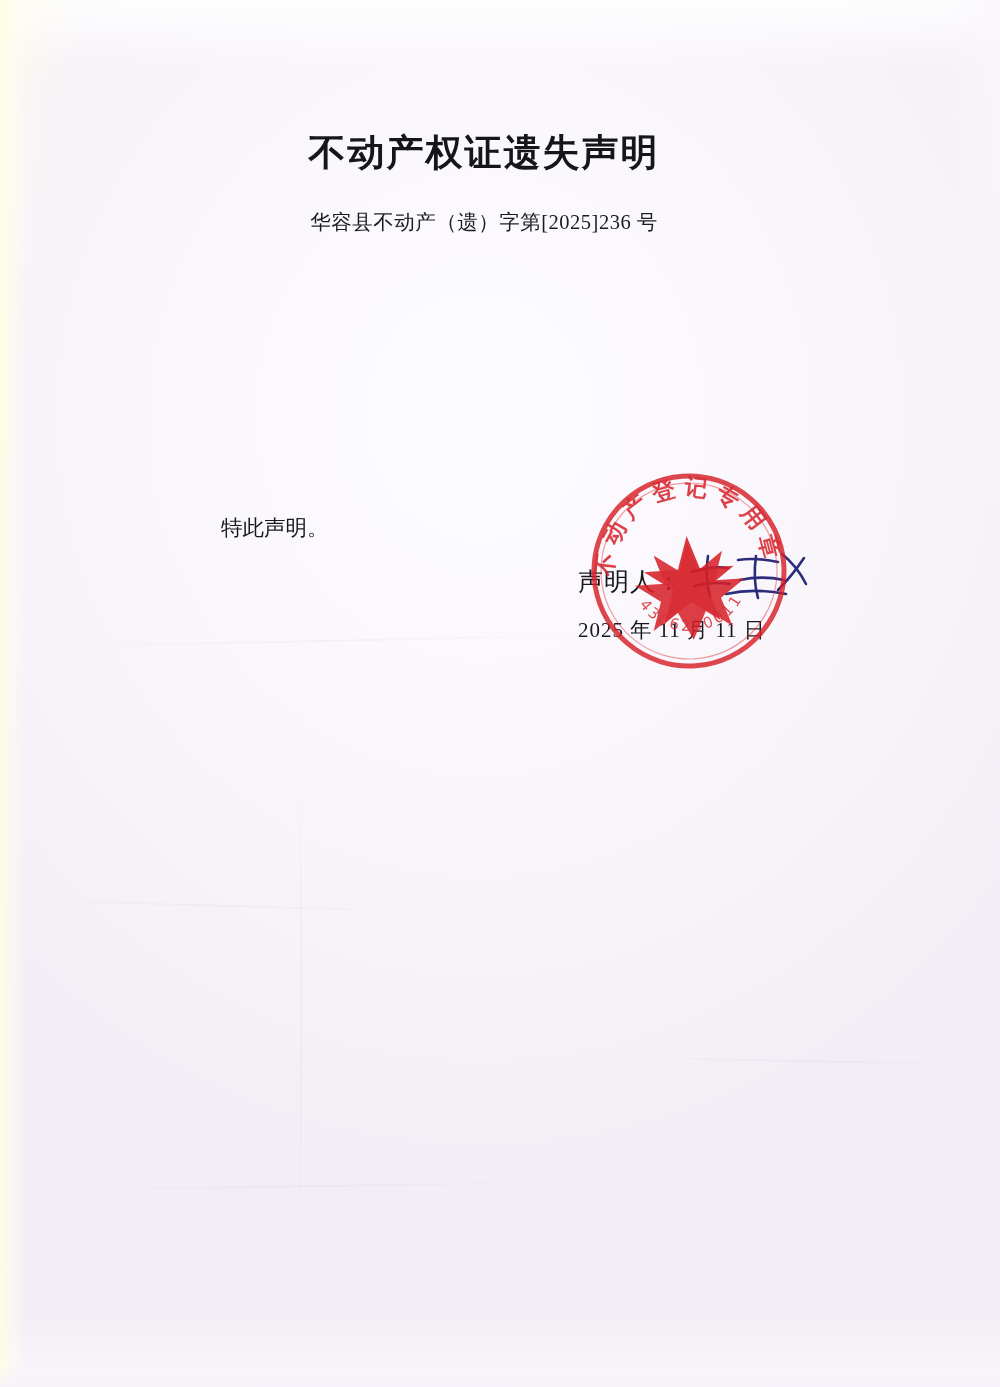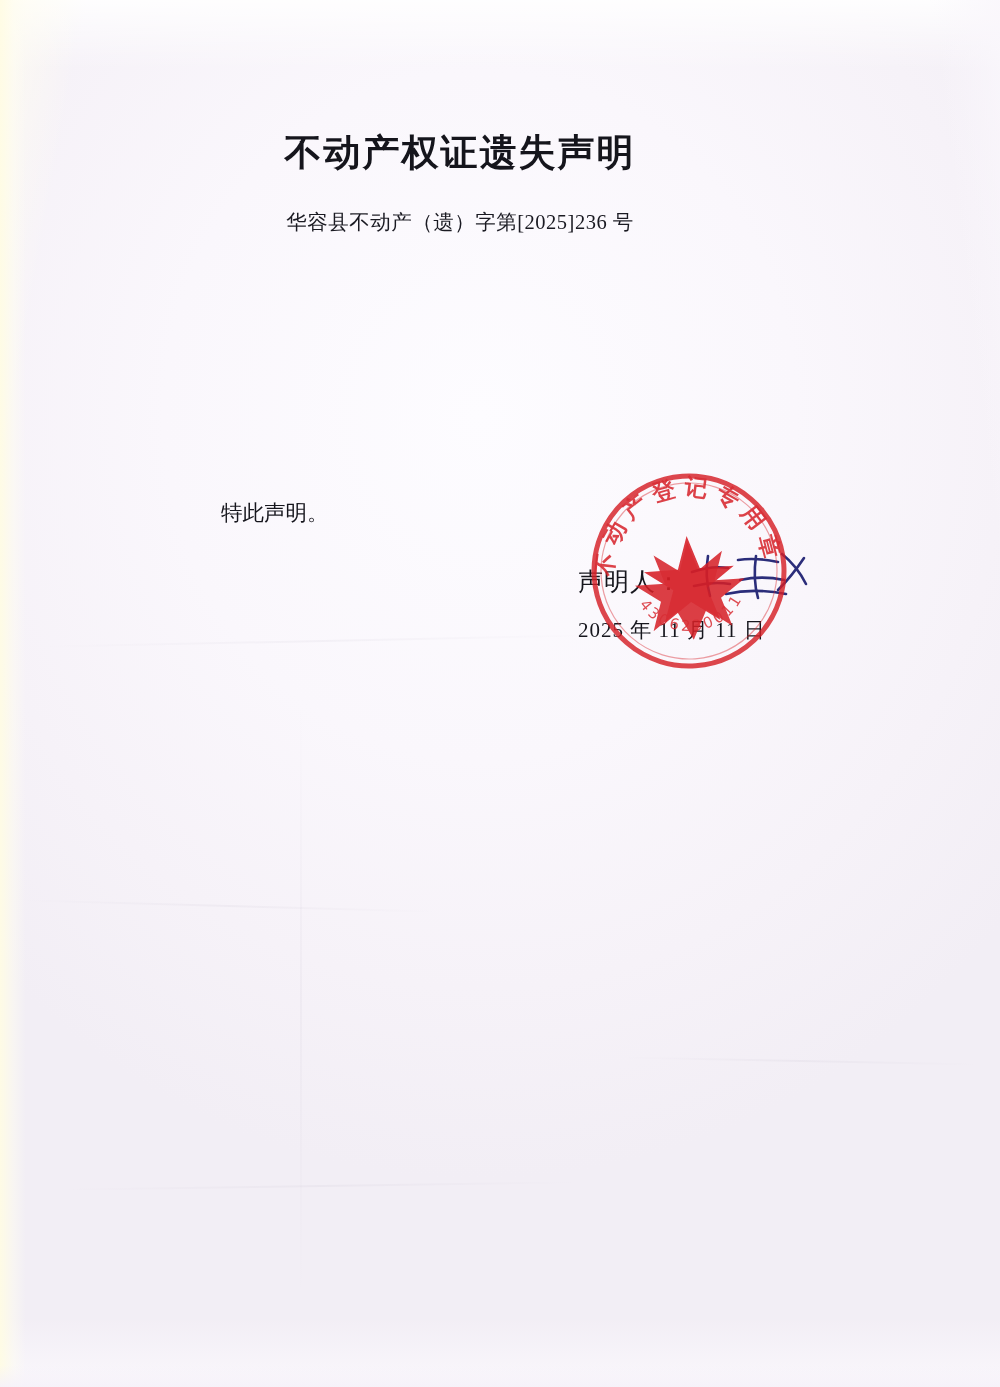--- a/index.html
+++ b/index.html
@@ -62,6 +62,7 @@
     left: 0; top: 0;
     width: 920px;
     height: 1387px;
+    padding-left: 48px;
   }
 
   .doc-title {

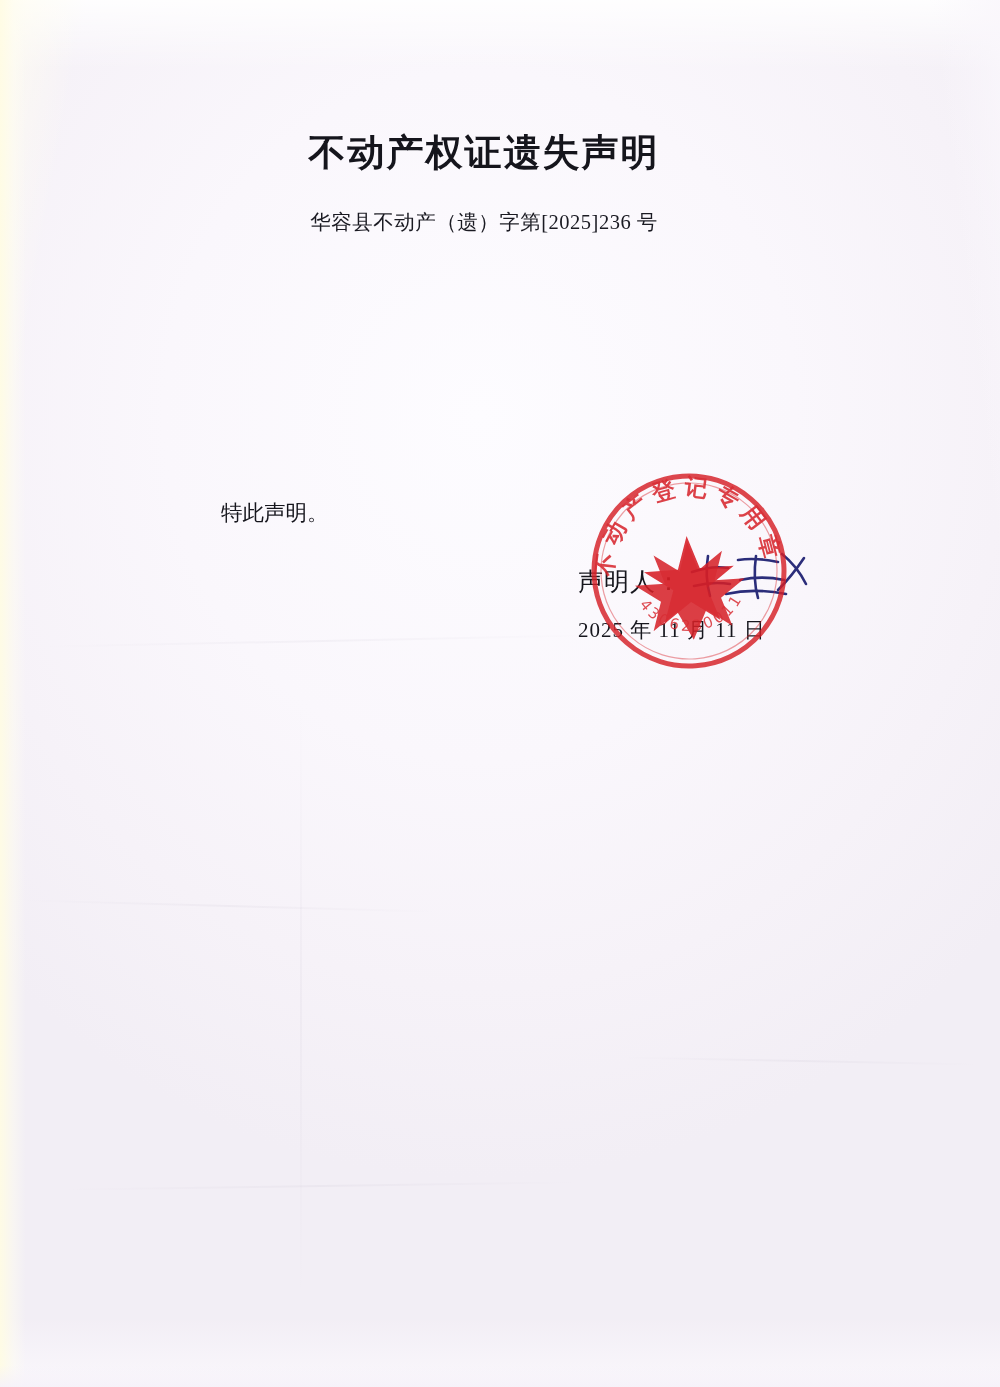--- a/index.html
+++ b/index.html
@@ -103,7 +103,7 @@
   .closing {
     position: absolute;
     left: 178px;
-    top: 490px;
+    top: 505px;
     width: 706px;
     font-size: 21.5px;
     line-height: 46px;

